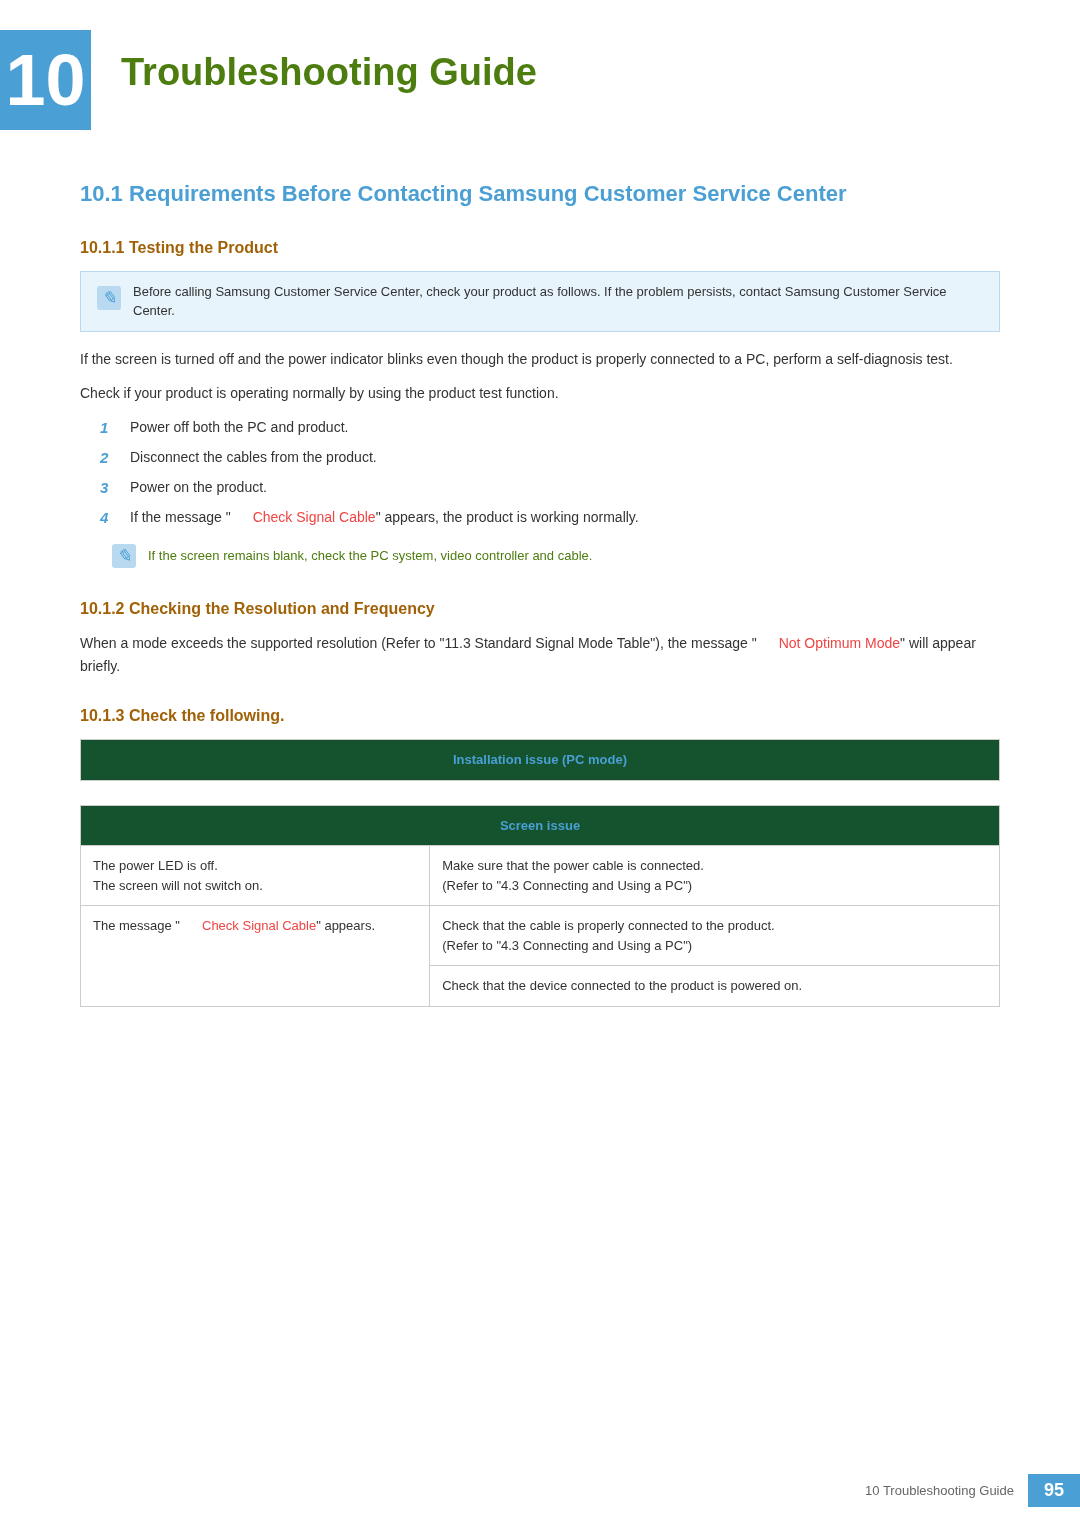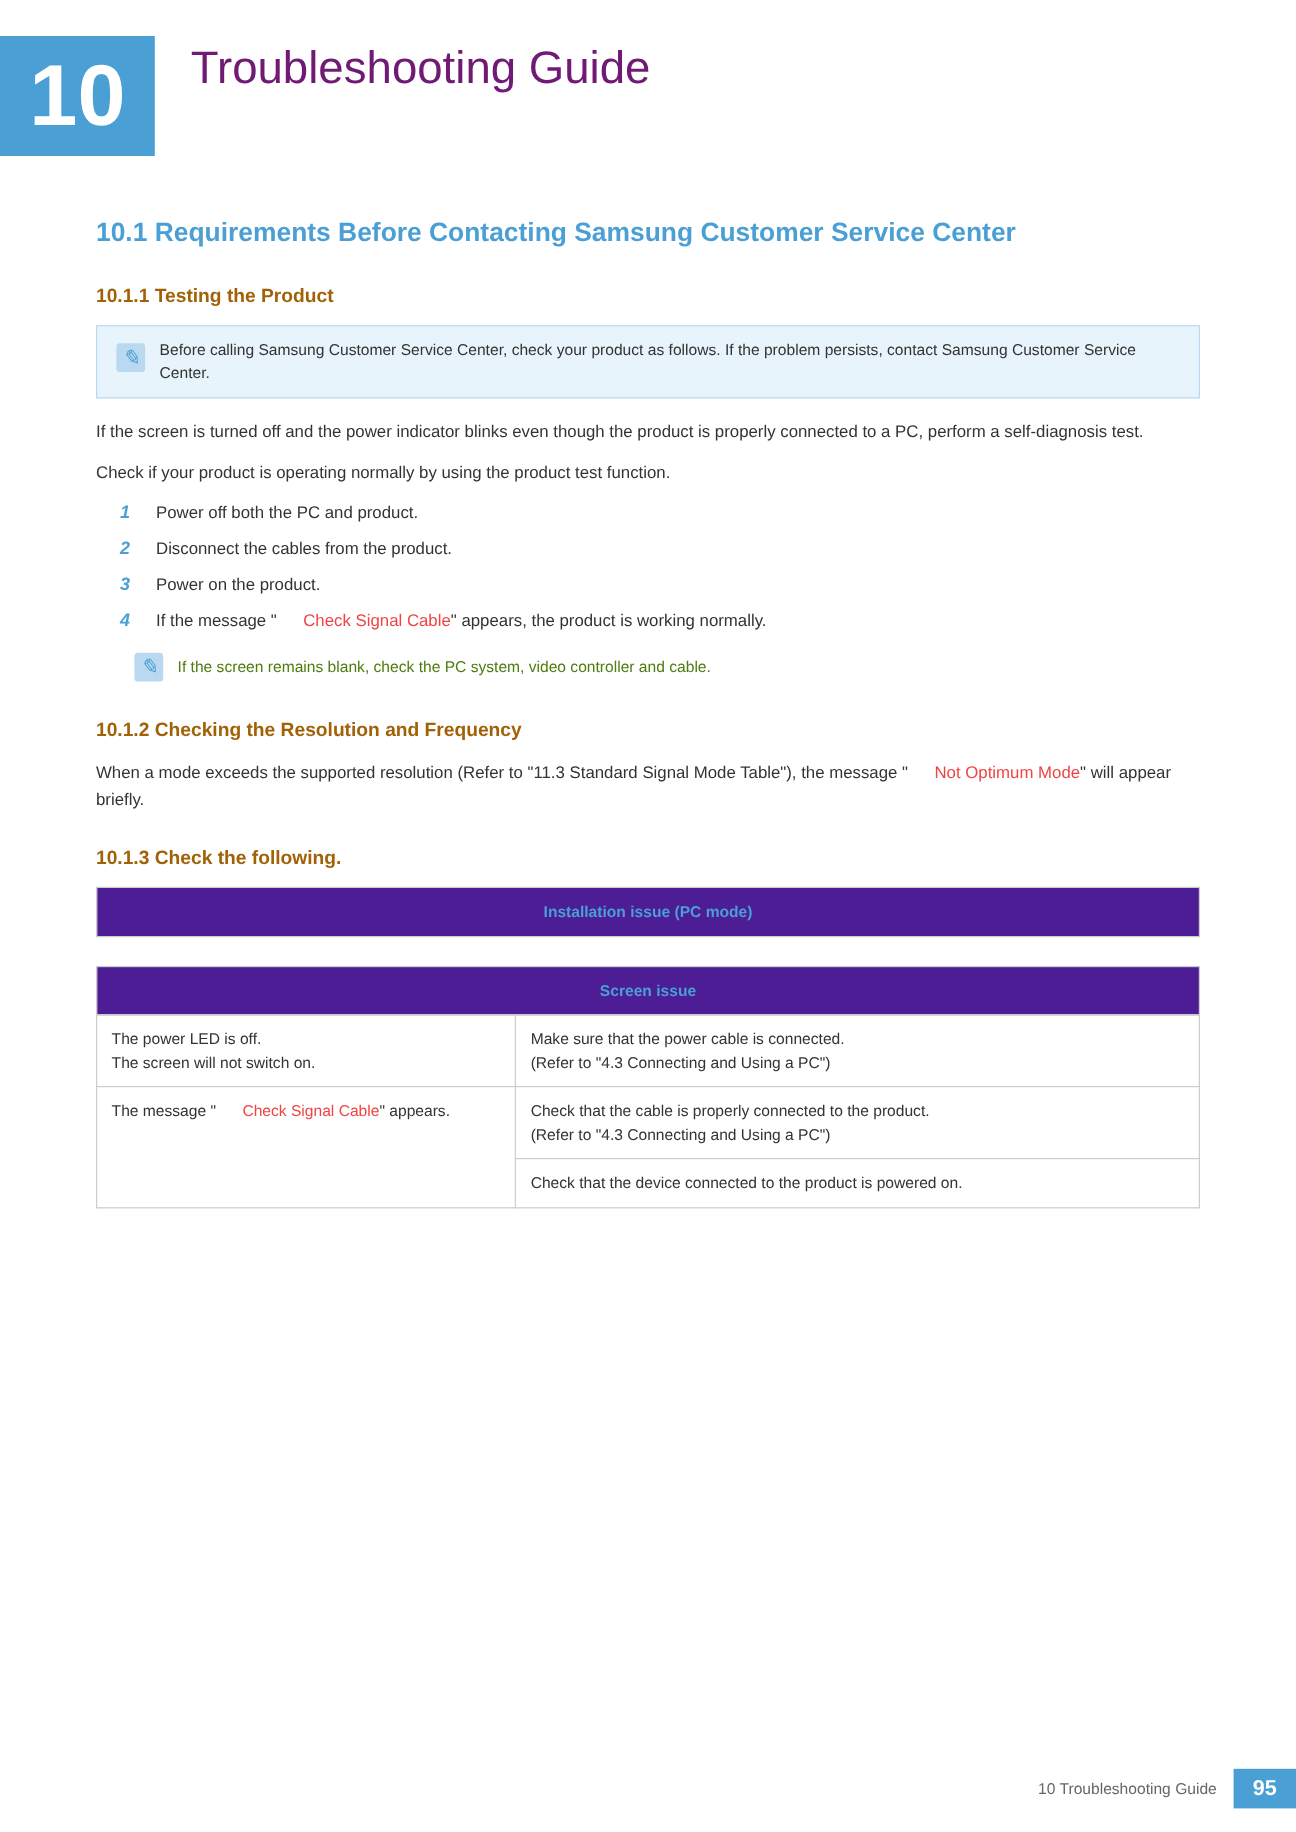--- a/index.html
+++ b/index.html
@@ -25,7 +25,7 @@
 
     .chapter-block {
       background: #4a9fd4;
-      width: 129px;
+      width: 91px;
       height: 100px;
       display: flex;
       align-items: center;

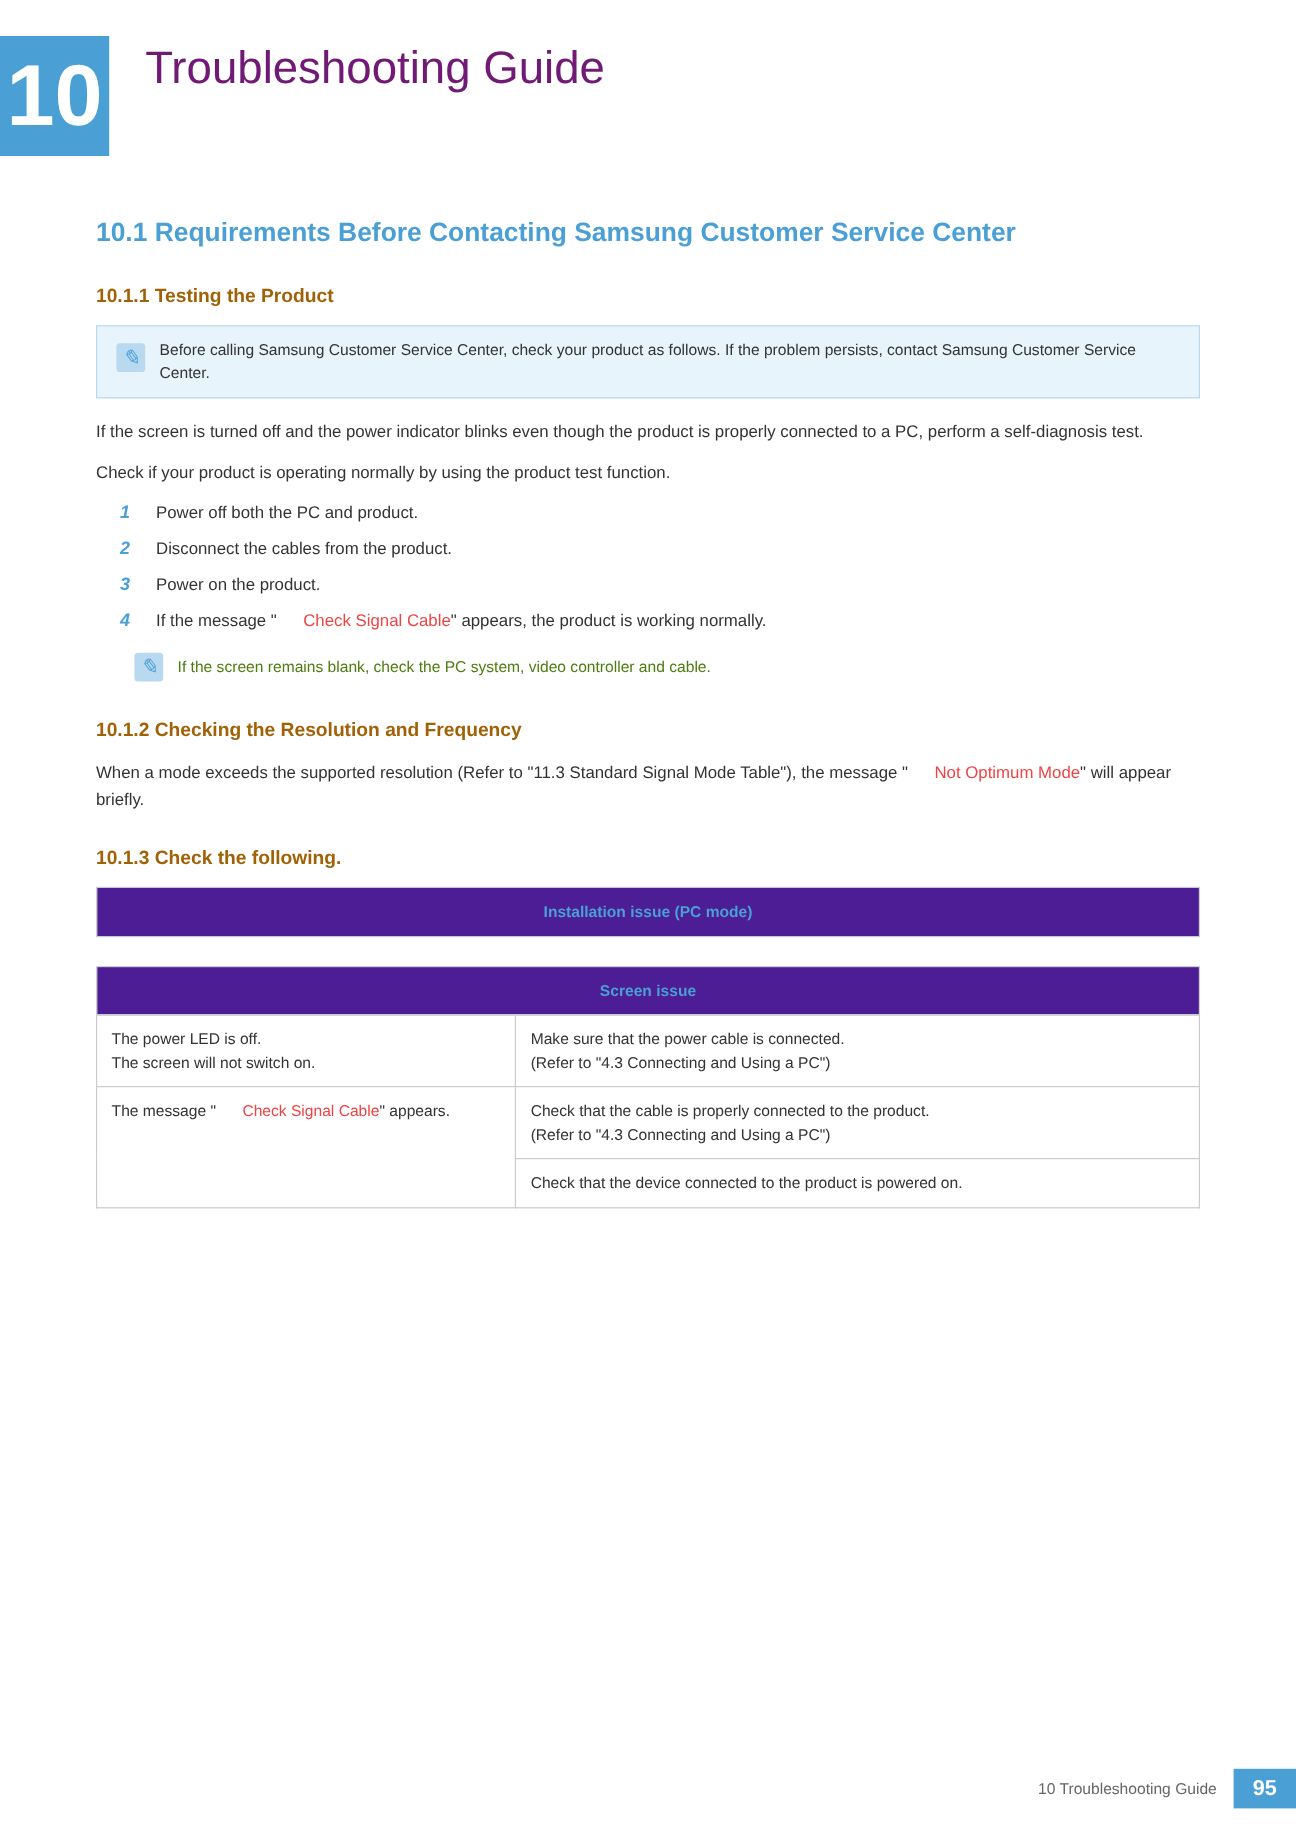--- a/index.html
+++ b/index.html
@@ -60,10 +60,10 @@
 
     .chapter-title {
       font-size: 38px;
-      font-weight: normal;
-      color: #701a75;
+      font-weight: bold;
+      color: #4d7c0f;
       margin-left: 30px;
-      margin-top: 5px;
+      margin-top: 20px;
       line-height: 1.2;
     }
 

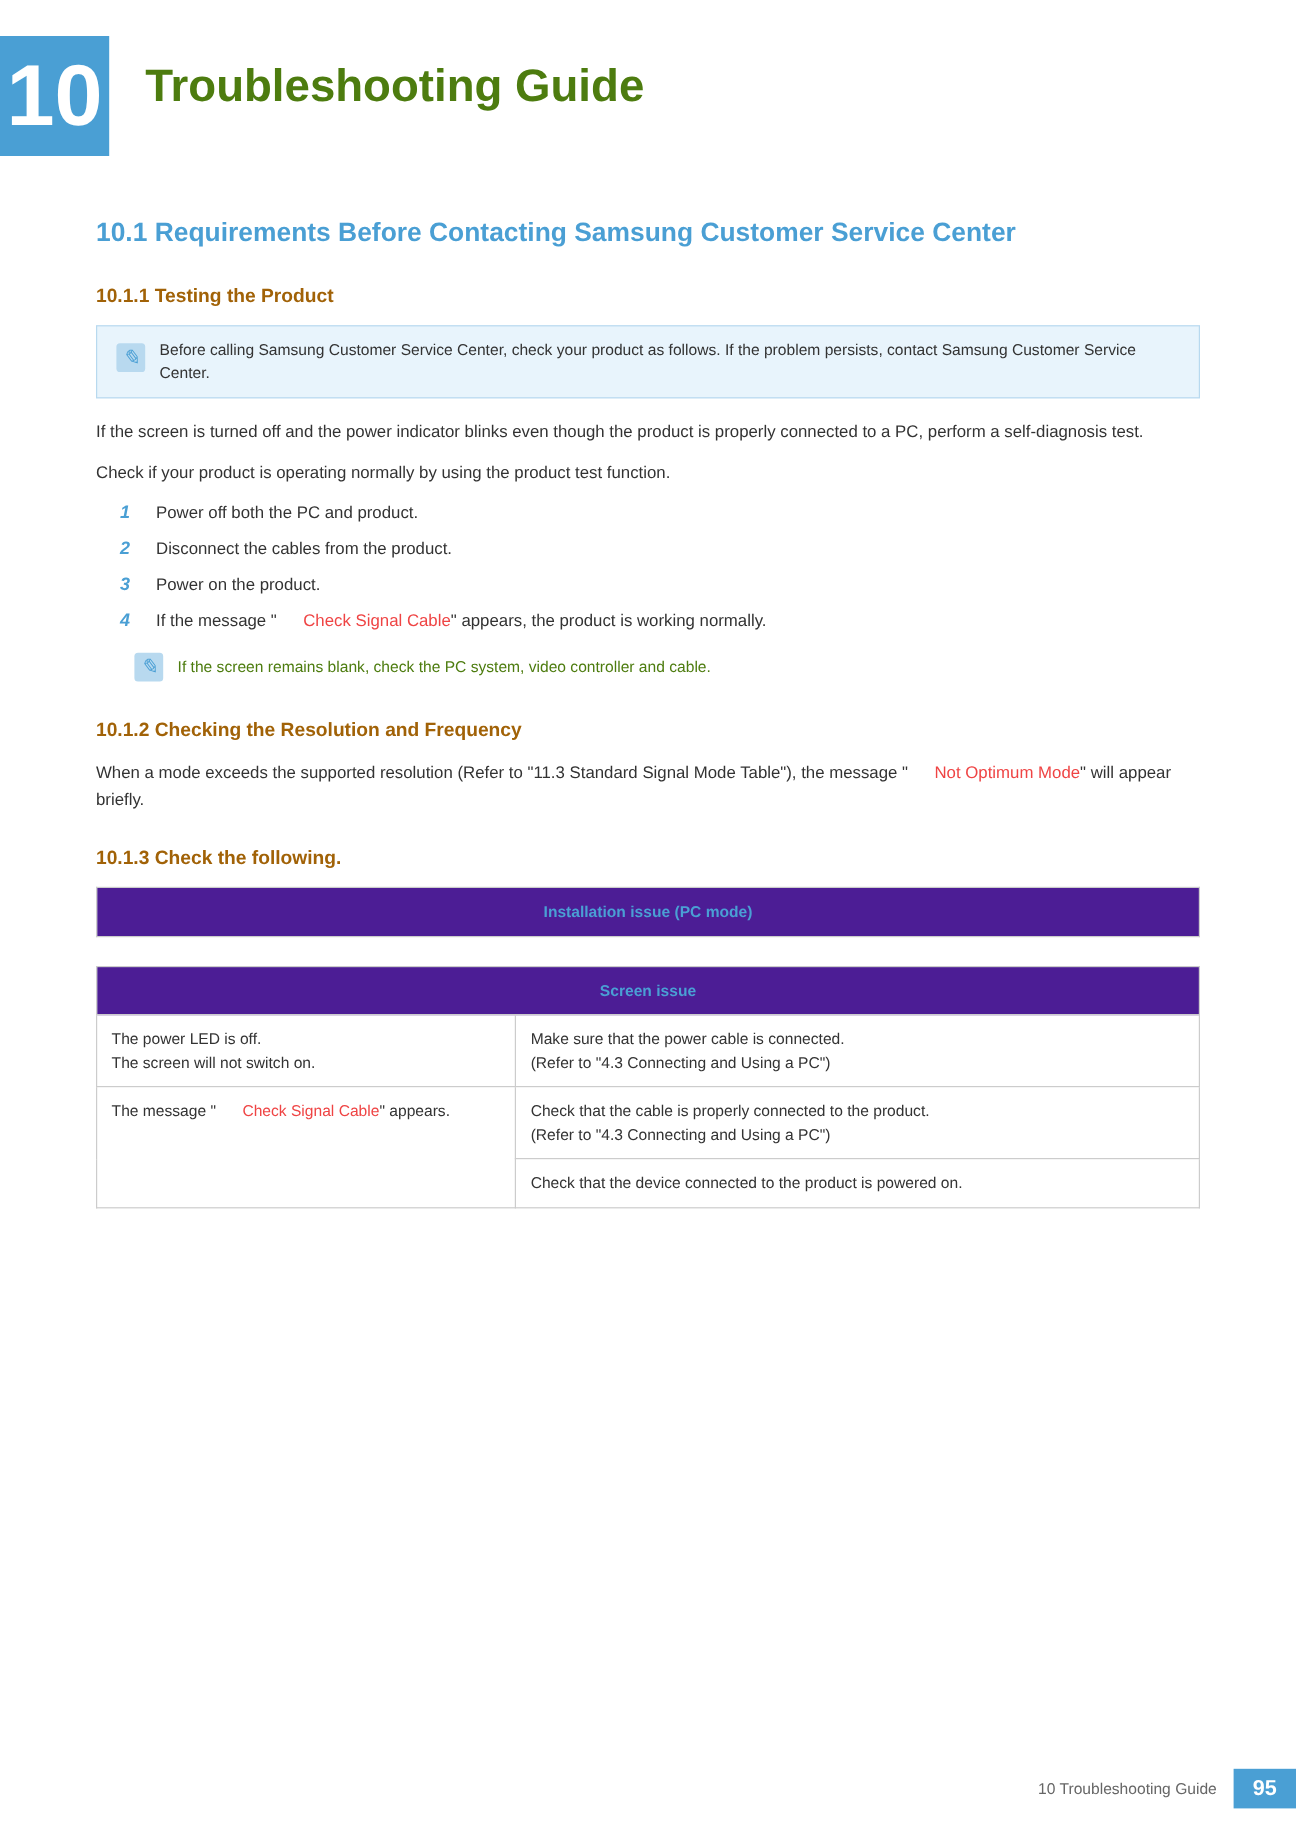--- a/index.html
+++ b/index.html
@@ -189,7 +189,7 @@
     }
 
     .table-header-row td {
-      background: #4c1d95;
+      background: #14532d;
       border: 1px solid #b8d9ef;
       text-align: center;
       font-weight: bold;

